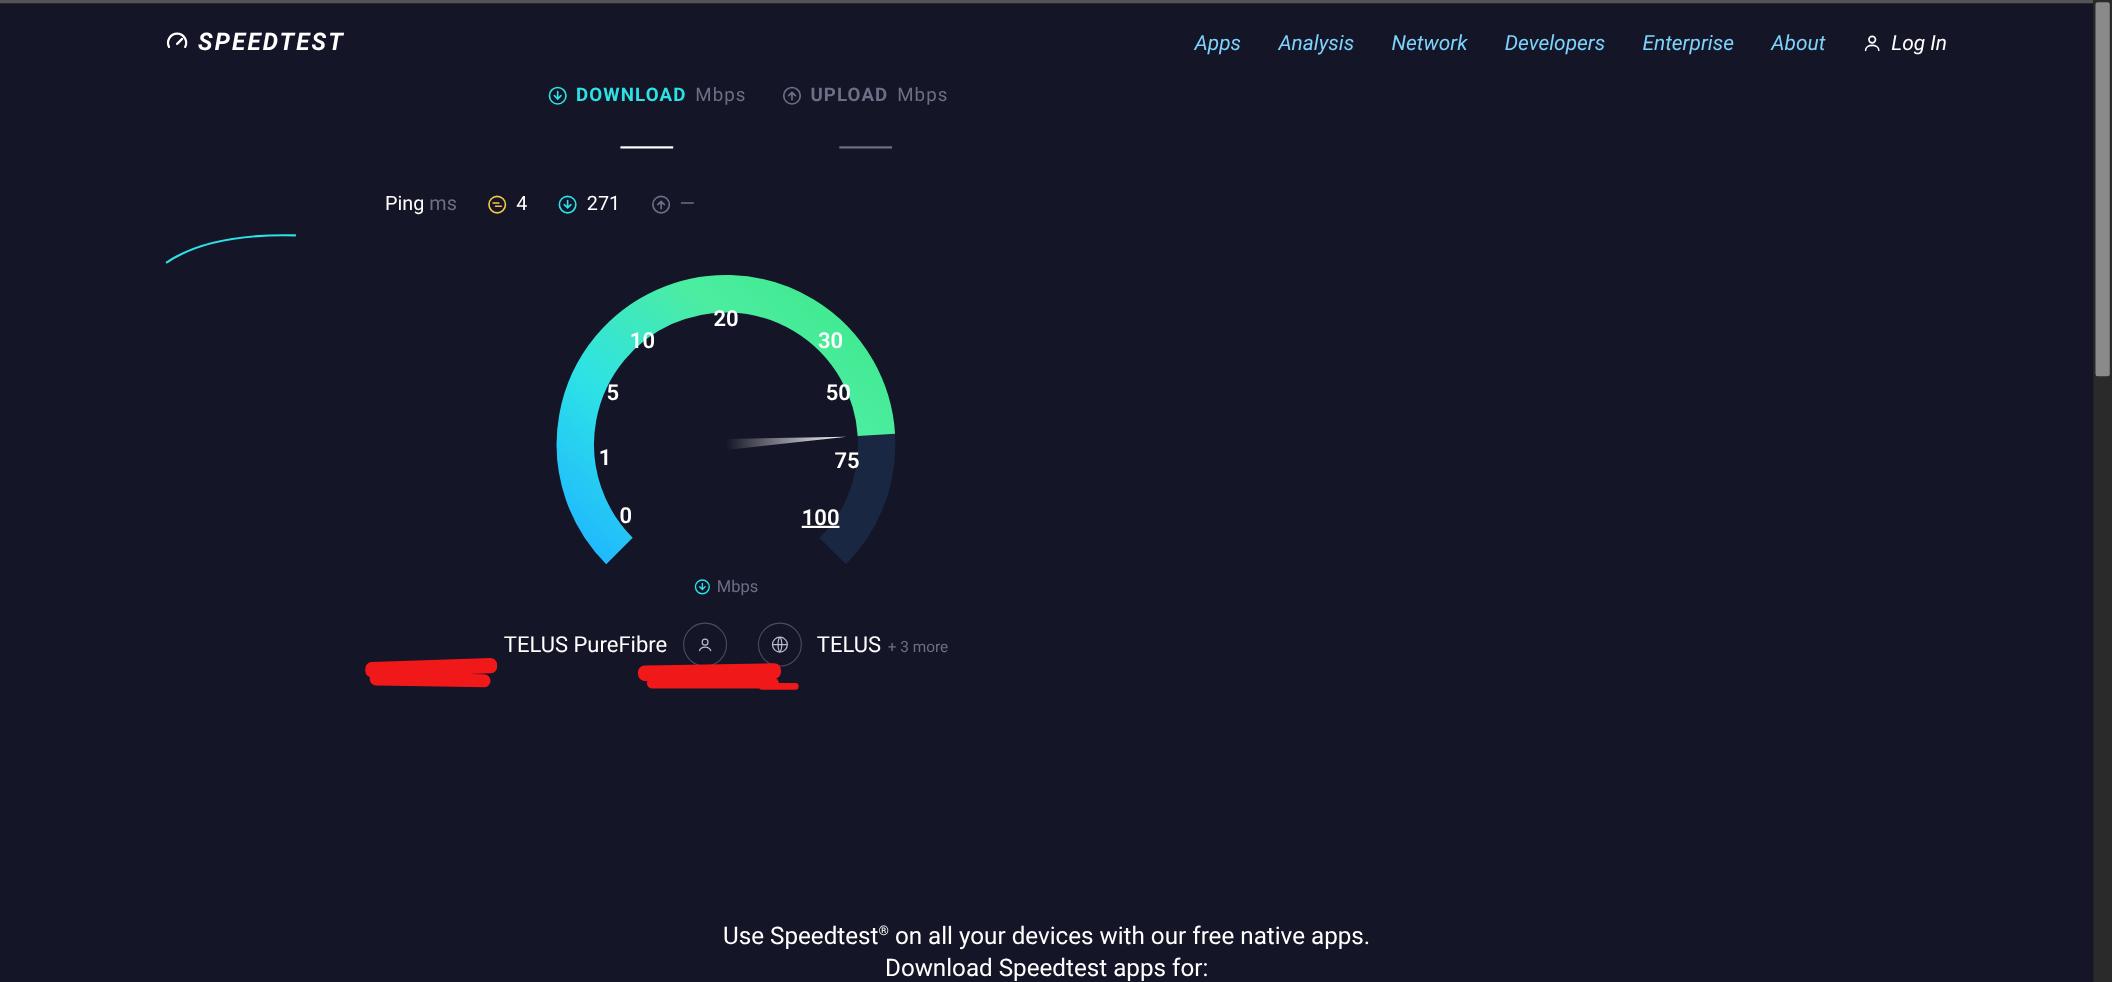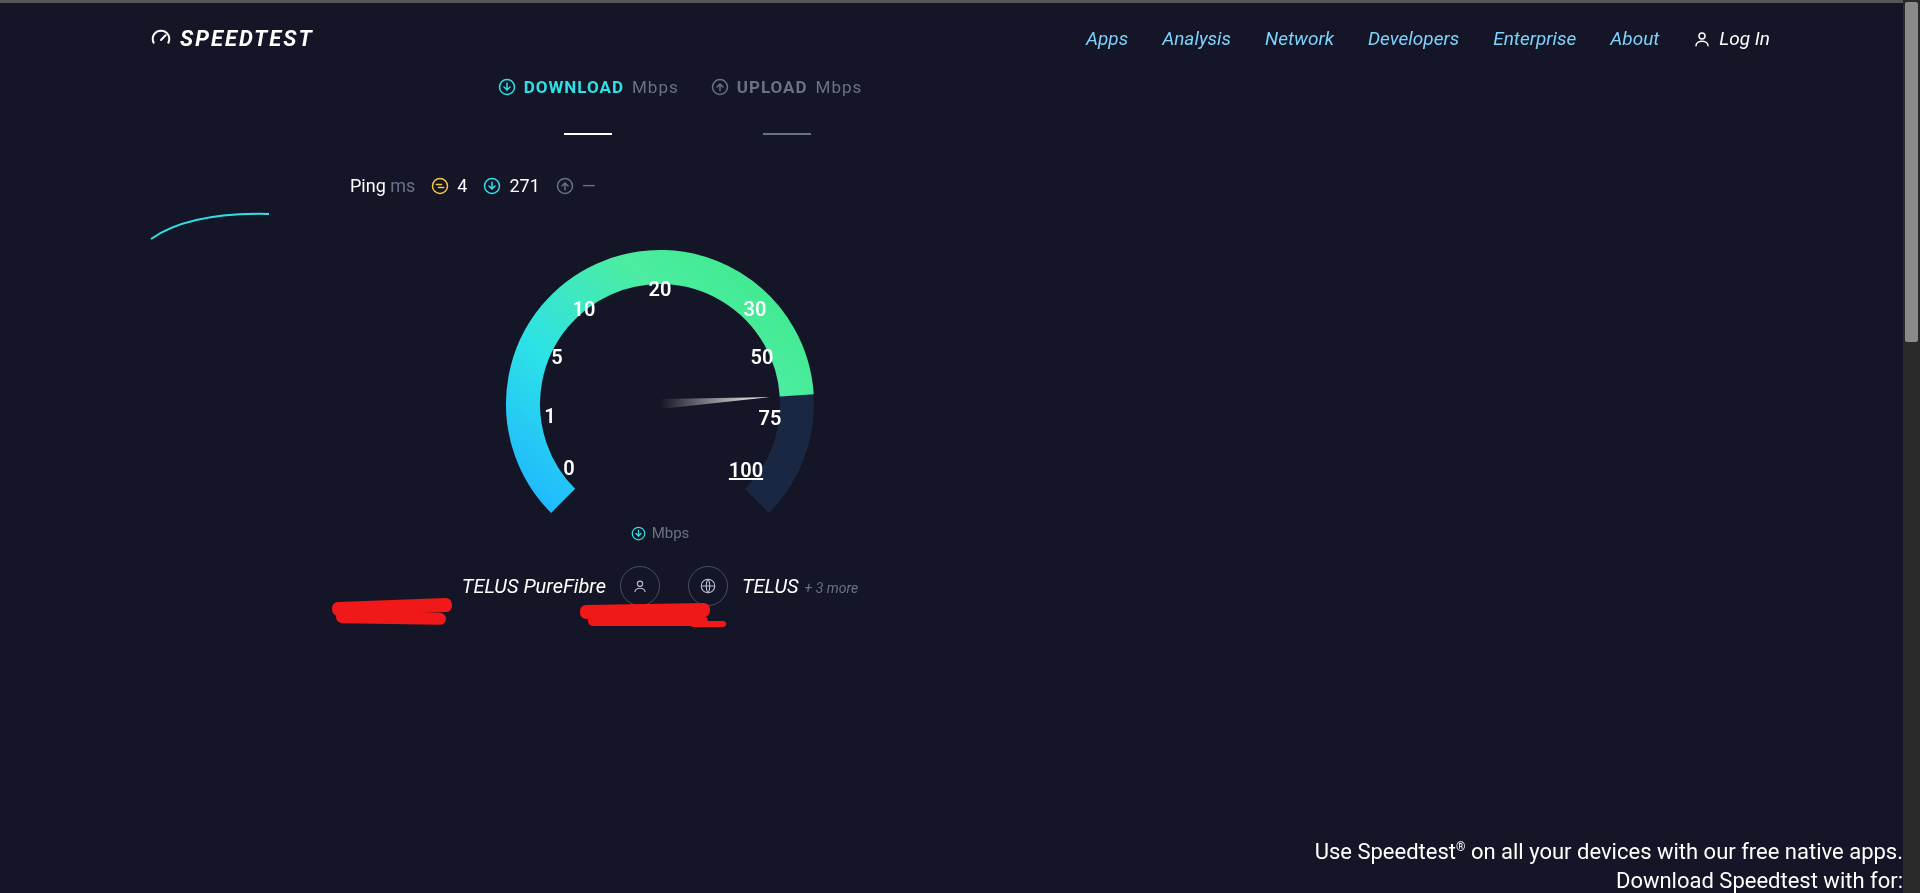--- a/index.html
+++ b/index.html
@@ -111,7 +111,7 @@
 .ping-row {
   display: flex;
   align-items: center;
-  gap: 16px;
+  gap: 28px;
   margin-top: 40px;
   padding-left: 40px;
   font-size: 18px;

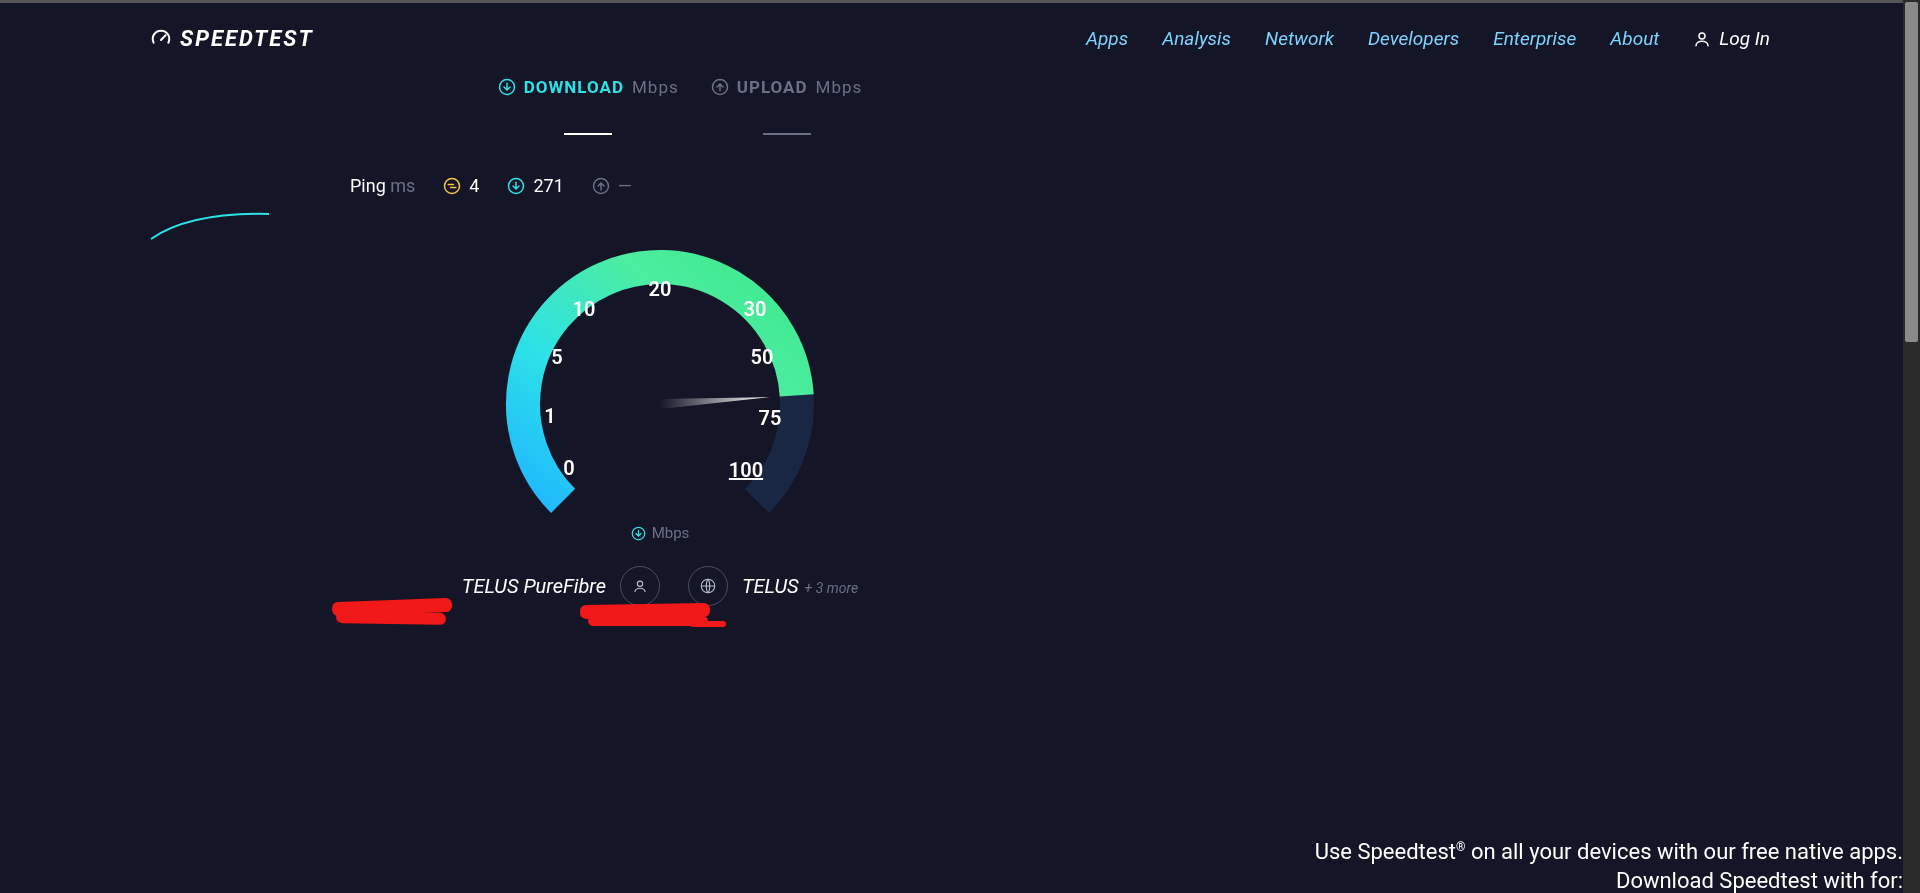--- a/index.html
+++ b/index.html
@@ -177,7 +177,6 @@
   font-size: 20px;
   color: #fff;
   position: relative;
-  font-style: italic;
 }
 .server-extra {
   font-size: 14px;

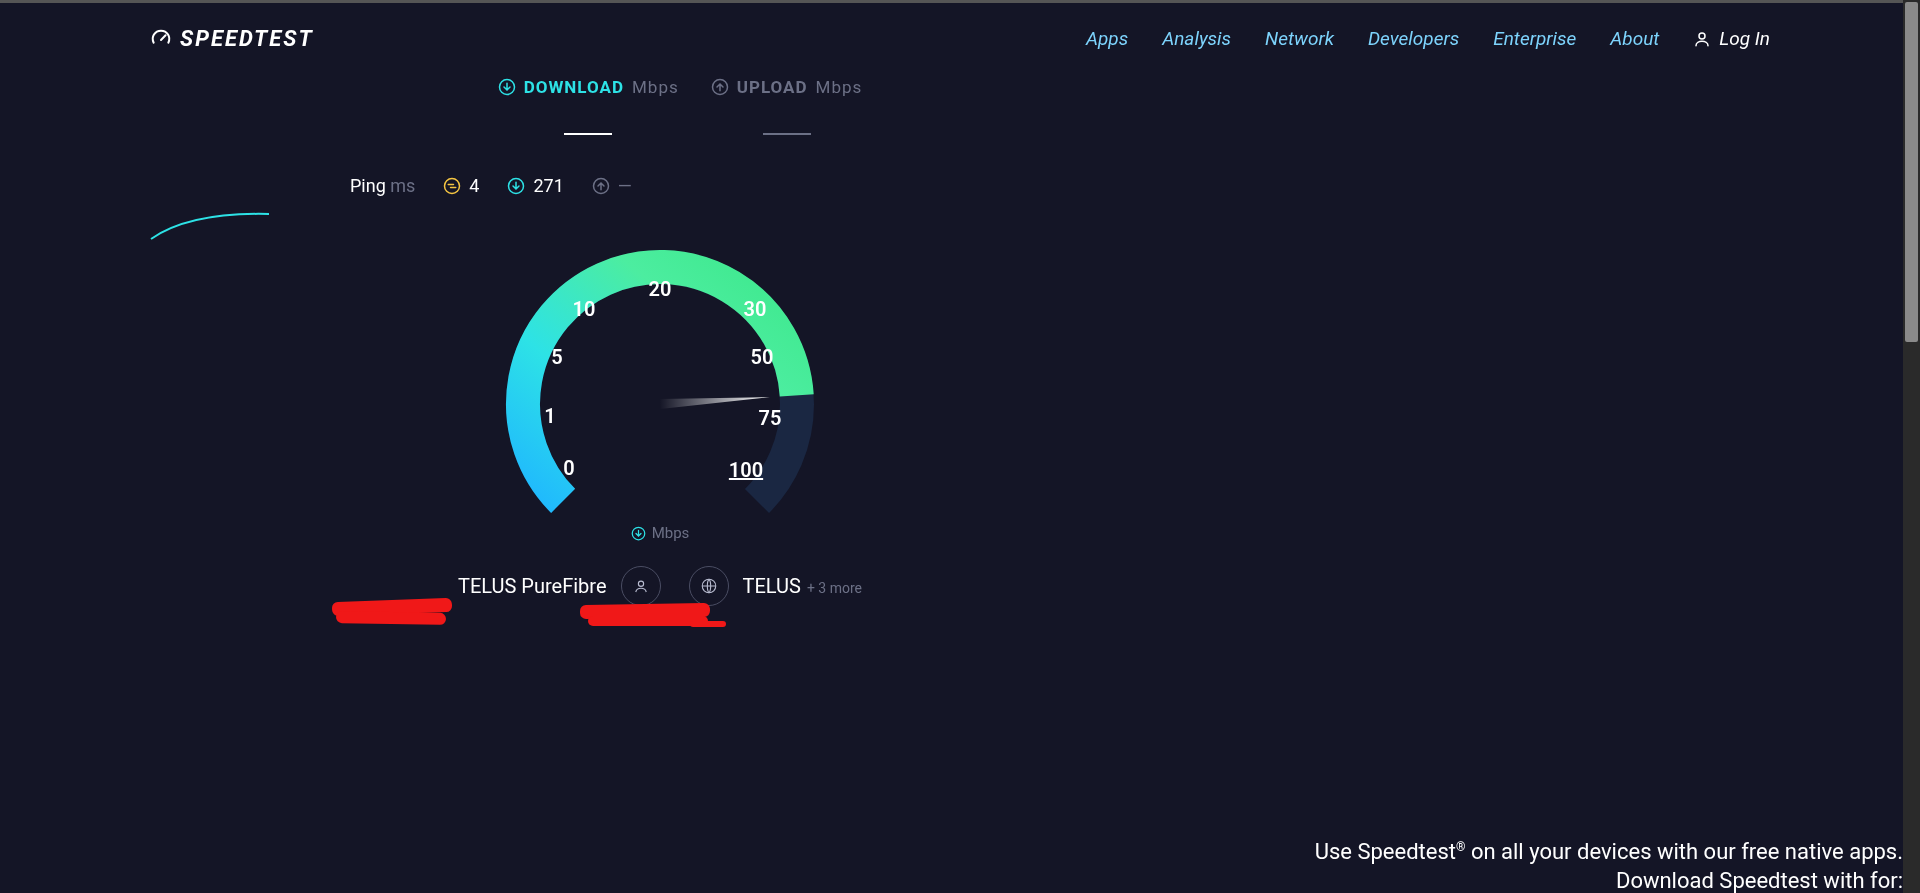--- a/index.html
+++ b/index.html
@@ -214,7 +214,7 @@
   bottom: 0;
   left: 0;
   right: 17px;
-  text-align: right;
+  text-align: center;
   color: #fff;
   font-size: 22px;
 }

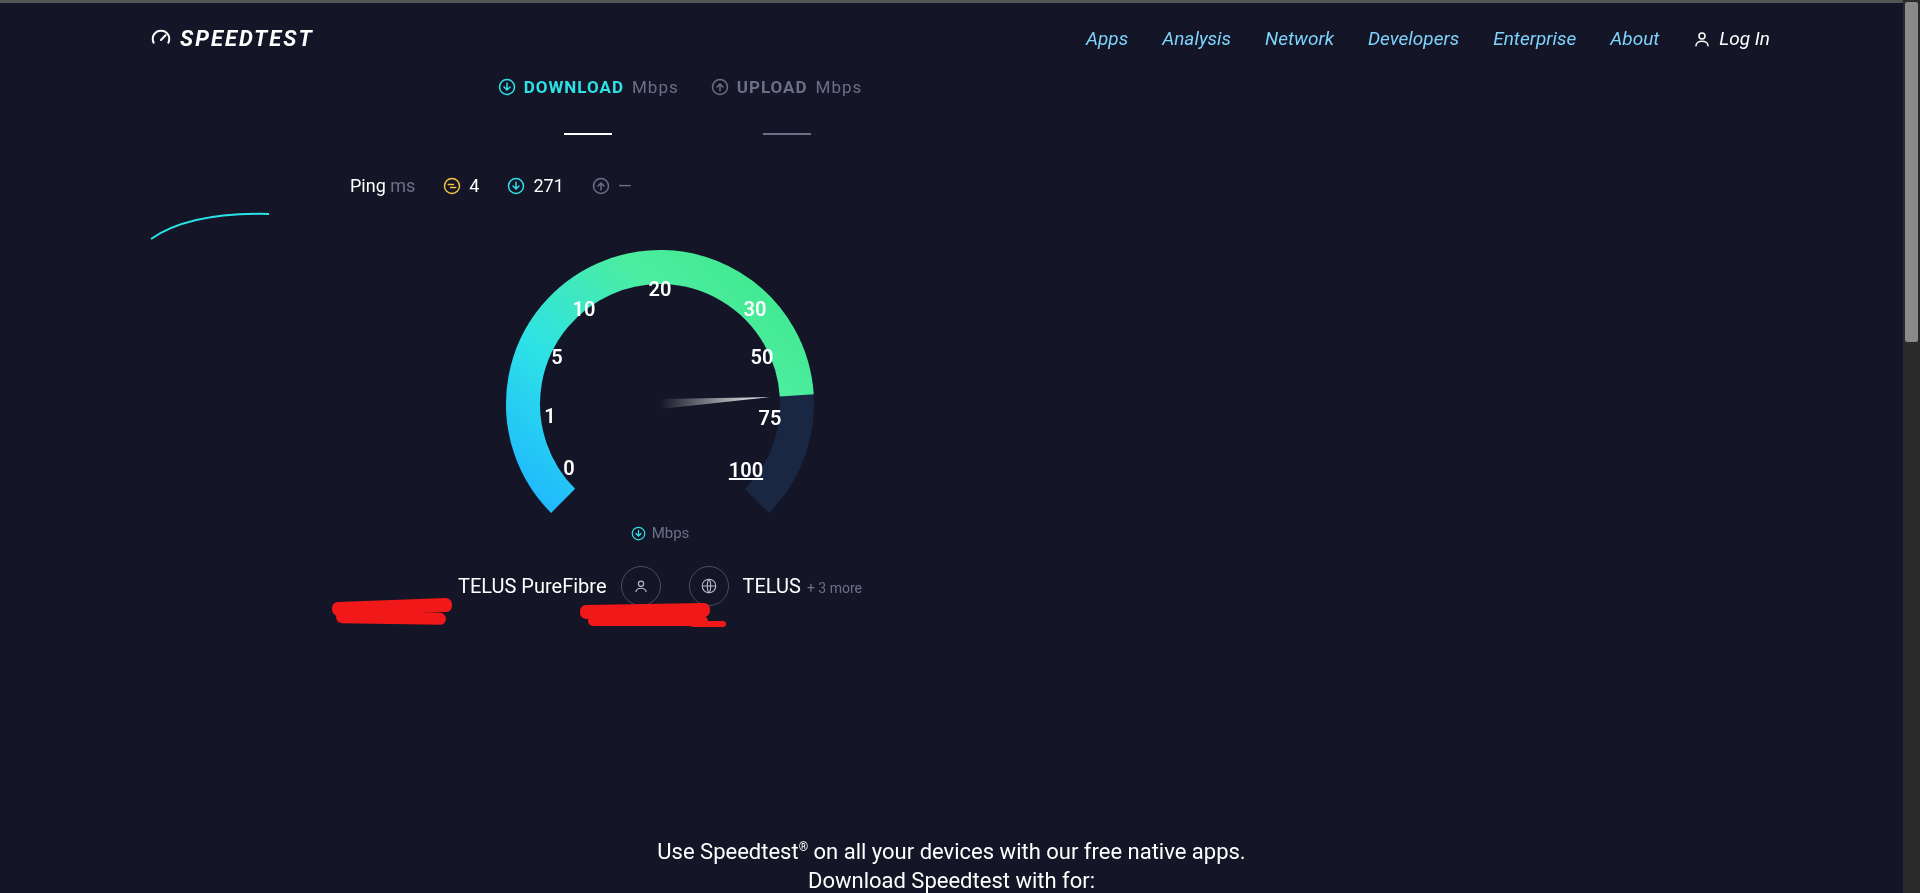--- a/index.html
+++ b/index.html
@@ -389,7 +389,7 @@
   <div>
     <span>Use Speedtest</span><sup>®</sup><span> on all your devices with our free native apps.</span>
   </div>
-  <div class="footer-sub">Download Speedtest with for:</div>
+  <div class="footer-sub">Download Speedtest apps for:</div>
 </div>
 
 </body></html>

